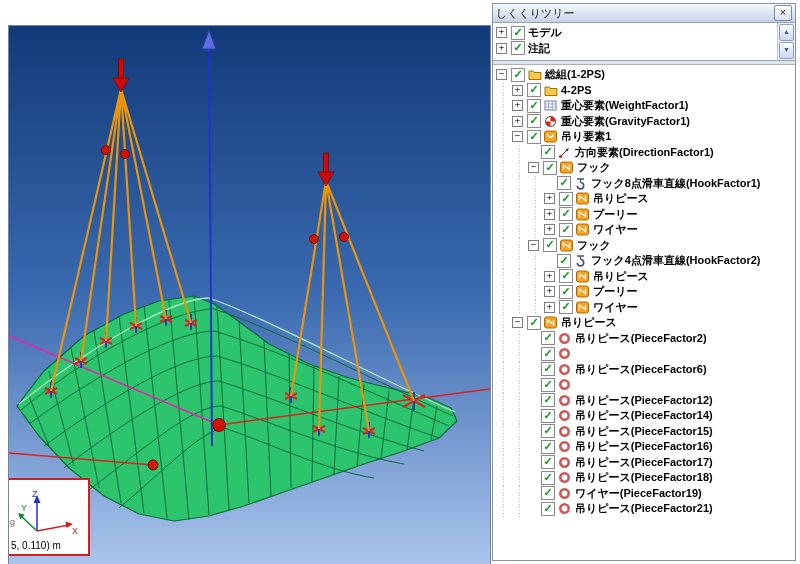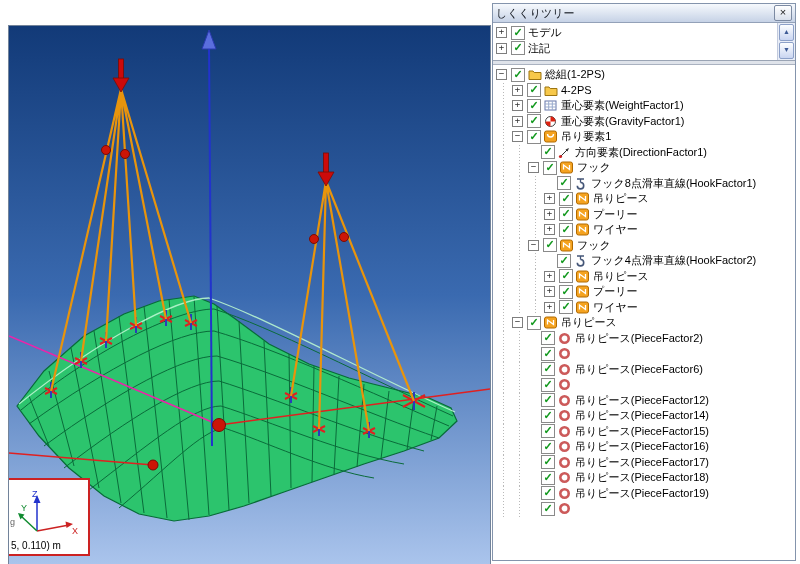--- a/index.html
+++ b/index.html
@@ -40,7 +40,7 @@
   .cb{flex:0 0 12px;width:12px;height:12px;border:1px solid #8a8a8a;background:#fff;margin-right:3px;
     color:#14991f;font-weight:bold;font-size:11px;line-height:10px;text-align:center;cursor:default;}
   .ticon{flex:0 0 14px;width:14px;height:13px;margin-right:3px;display:flex;align-items:center;}
-  .tlabel{color:#000;}
+  .tlabel{color:#000;font-weight:bold;}
 </style>
 </head>
 <body>

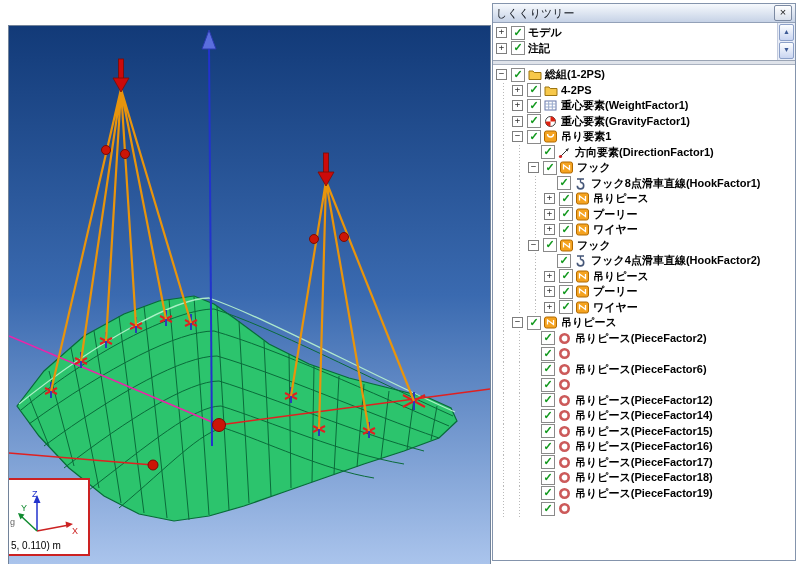--- a/index.html
+++ b/index.html
@@ -507,7 +507,7 @@
               <circle cx="6.5" cy="6.5" r="4.2" fill="none" stroke="#cc5a5a" stroke-width="2.6"></circle>
             </svg>
           </span>
-          <span class="tlabel">吊りピース(PieceFactor19)</span>
+          <span class="tlabel">ワイヤー(PieceFactor19)</span>
         </div>
         <div class="tree-row">
           <span class="indent"></span>

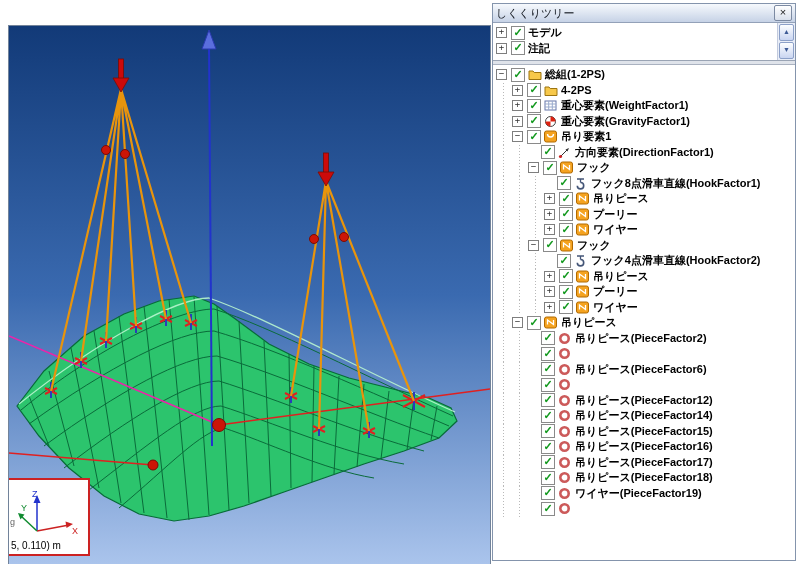--- a/index.html
+++ b/index.html
@@ -519,6 +519,7 @@
               <circle cx="6.5" cy="6.5" r="4.2" fill="none" stroke="#cc5a5a" stroke-width="2.6"></circle>
             </svg>
           </span>
+          <span class="tlabel">吊りピース(PieceFactor21)</span>
         </div>
       </div>
   </div>

